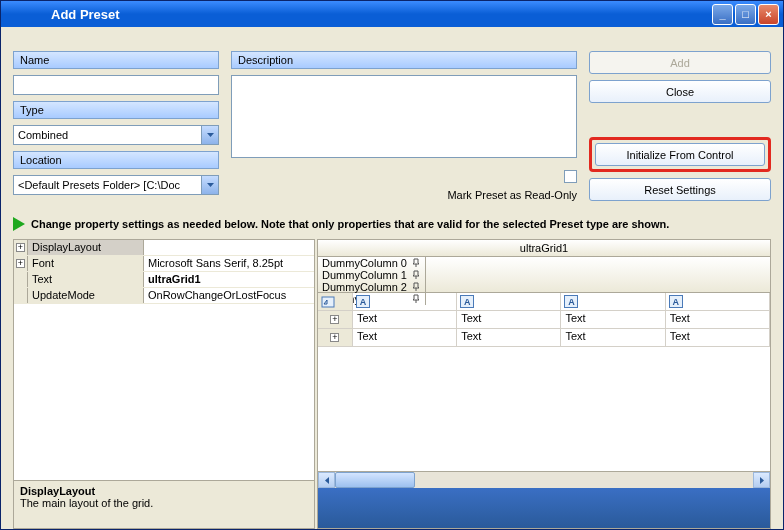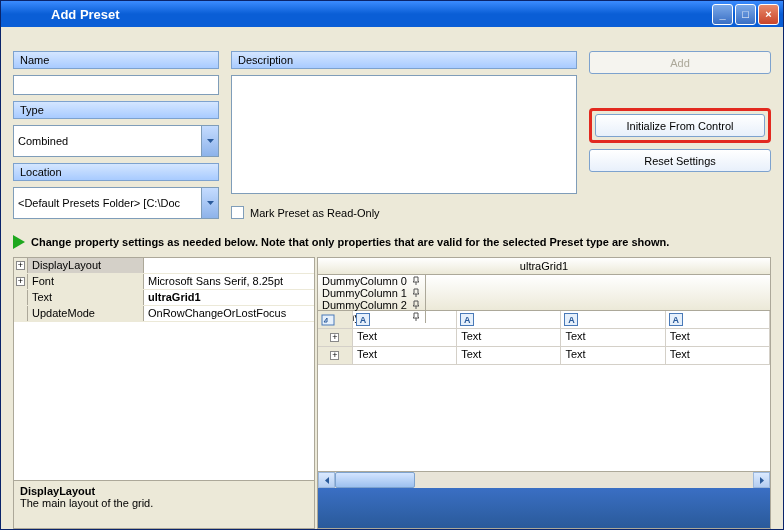--- a/index.html
+++ b/index.html
@@ -117,6 +117,7 @@
 
       <div class="right-col">
         <button class="btn" disabled="">Add</button>
+        <button class="btn">Close</button>
         <div class="highlight-frame">
           <button class="btn" style="width:100%;">Initialize From Control</button>
         </div>

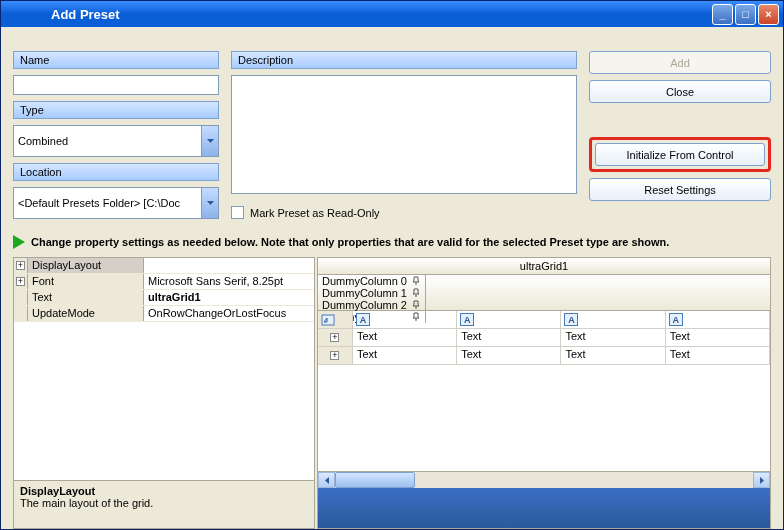--- a/index.html
+++ b/index.html
@@ -17,7 +17,7 @@
 .right-col { width: 182px; display: flex; flex-direction: column; gap: 6px; }
 .field-label { background: linear-gradient(to bottom, #d4e6ff, #a8cbff); border: 1px solid #7da2ce; padding: 2px 6px; font-size: 11px; }
 .text-input { border: 1px solid #7f9db9; background: #fff; height: 20px; padding: 2px 4px; font-family: inherit; font-size: 11px; width: 100%; }
-.combo { border: 1px solid #7f9db9; background: #fff; height: 32px; display: flex; align-items: center; position: relative; }
+.combo { border: 1px solid #7f9db9; background: #fff; height: 20px; display: flex; align-items: center; position: relative; }
 .combo-text { flex: 1; padding: 0 4px; font-size: 11px; }
 .combo-arrow { width: 17px; height: 100%; background: linear-gradient(to bottom, #c5dcff, #8db3ea); border-left: 1px solid #7f9db9; display: flex; align-items: center; justify-content: center; }
 .combo-arrow svg { width: 7px; height: 4px; }

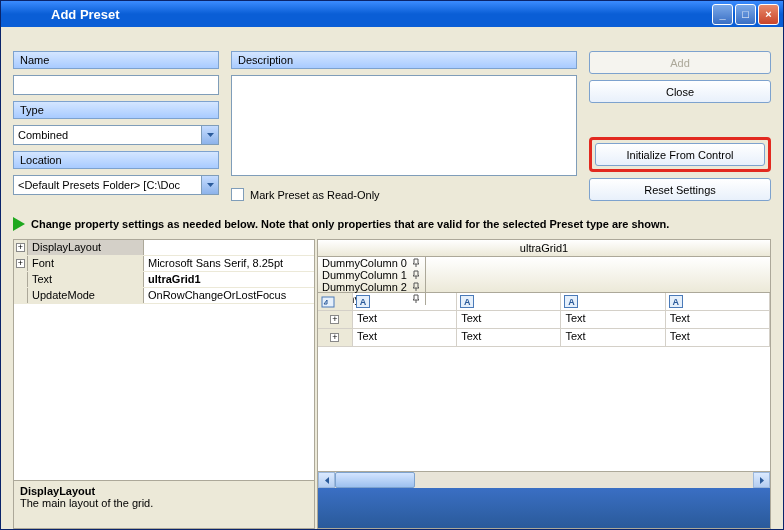--- a/index.html
+++ b/index.html
@@ -25,7 +25,7 @@
 .btn { background: linear-gradient(to bottom, #fff, #e8f0fb); border: 1px solid #7da2ce; border-radius: 3px; height: 23px; font-family: inherit; font-size: 11px; cursor: pointer; padding: 0 0; }
 .btn:disabled { color: #aca899; background: #f5f4ef; cursor: default; }
 .highlight-frame { border: 3px solid #e2291f; border-radius: 4px; padding: 3px; margin-top: 28px; }
-.checkbox-row { display: flex; align-items: center; gap: 6px; margin-top: 6px; }
+.checkbox-row { display: flex; align-items: flex-end; gap: 6px; margin-top: 6px; flex-direction: column; }
 .checkbox { width: 13px; height: 13px; border: 1px solid #7f9db9; background: #fff; }
 .info-row { display: flex; align-items: center; gap: 6px; margin: 8px 0; }
 .tri-icon { width: 0; height: 0; border-top: 7px solid transparent; border-bottom: 7px solid transparent; border-left: 12px solid #1ea81e; }

